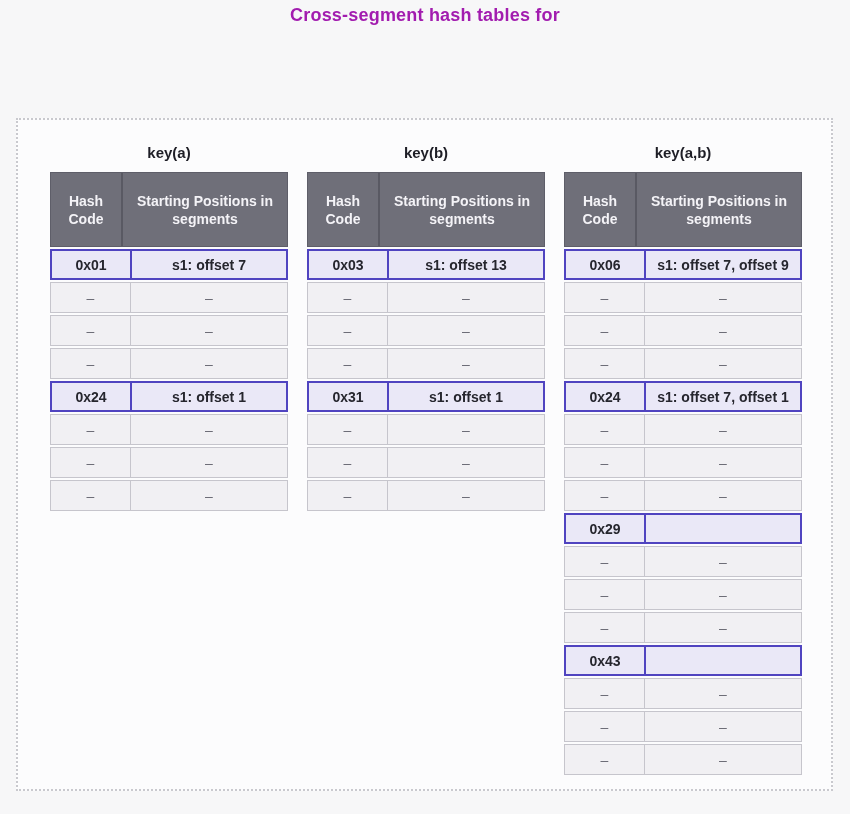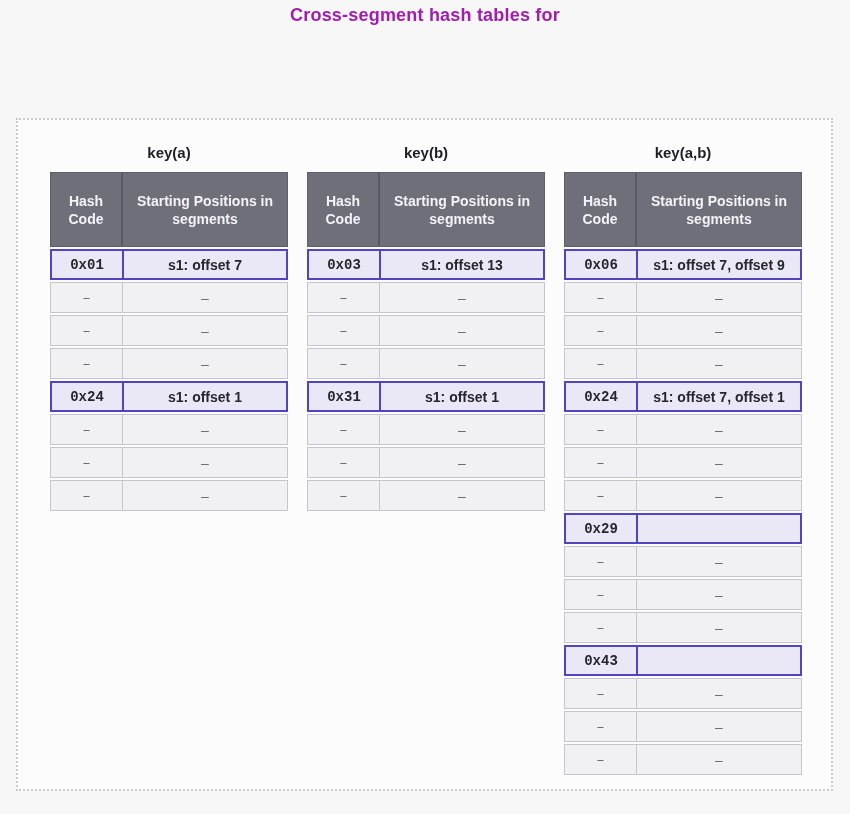--- a/index.html
+++ b/index.html
@@ -68,7 +68,7 @@
     height:31px;
     font-size:14px;
   }
-  .drow .code{ width:72px;font-family:Liberation Mono, monospace; }
+  .drow .code{ width:80px; }
   .drow .pos{ flex:1; }
   .drow.hl{
     background:#eae8f7;

